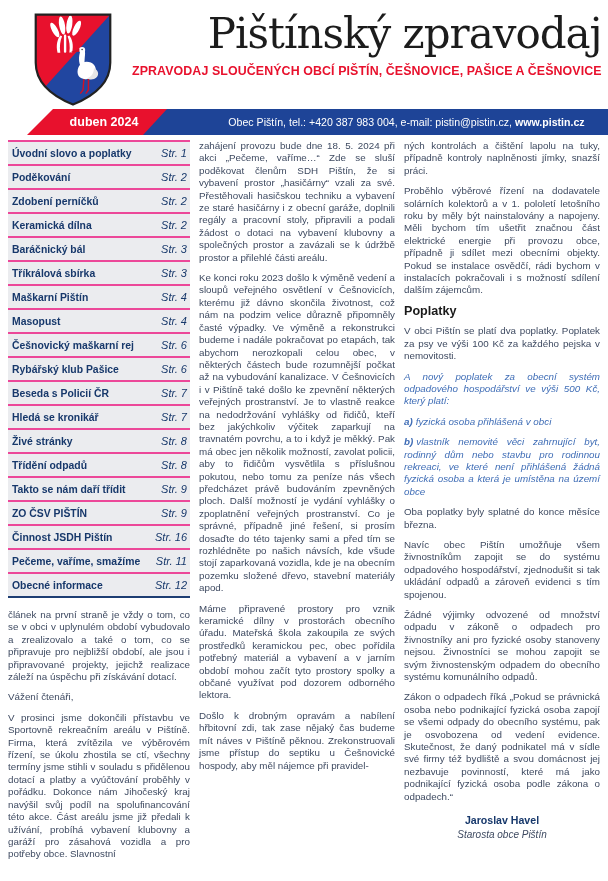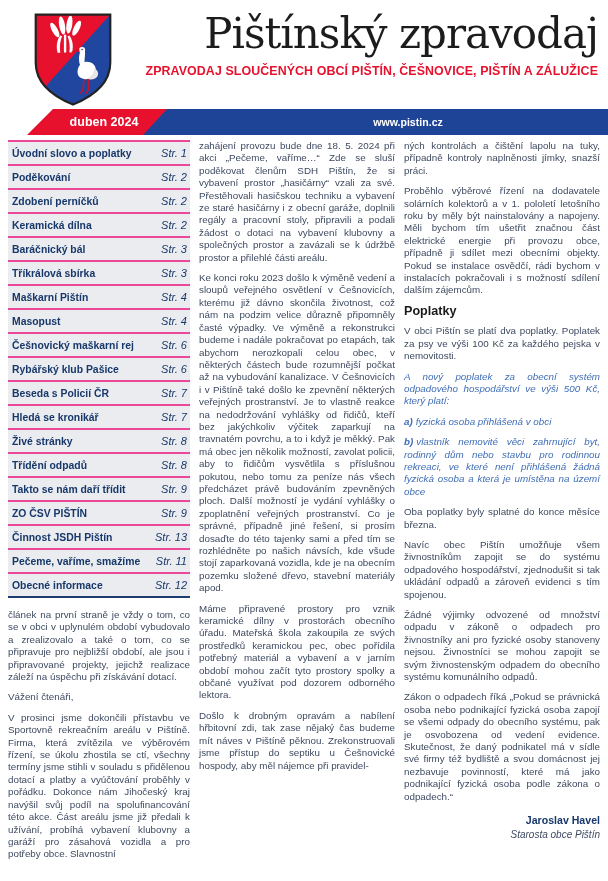--- a/index.html
+++ b/index.html
@@ -100,7 +100,7 @@
     </svg>
     <div class="masthead">
       <h1>Pištínský zpravodaj</h1>
-      <div class="subtitle">ZPRAVODAJ SLOUČENÝCH OBCÍ PIŠTÍN, ČEŠNOVICE, PIŠTÍN A ZÁLUŽICE</div>
+      <div class="subtitle">ZPRAVODAJ SLOUČENÝCH OBCÍ PIŠTÍN, ČEŠNOVICE, PAŠICE A ČEŠNOVICE</div>
     </div>
   </div>
 

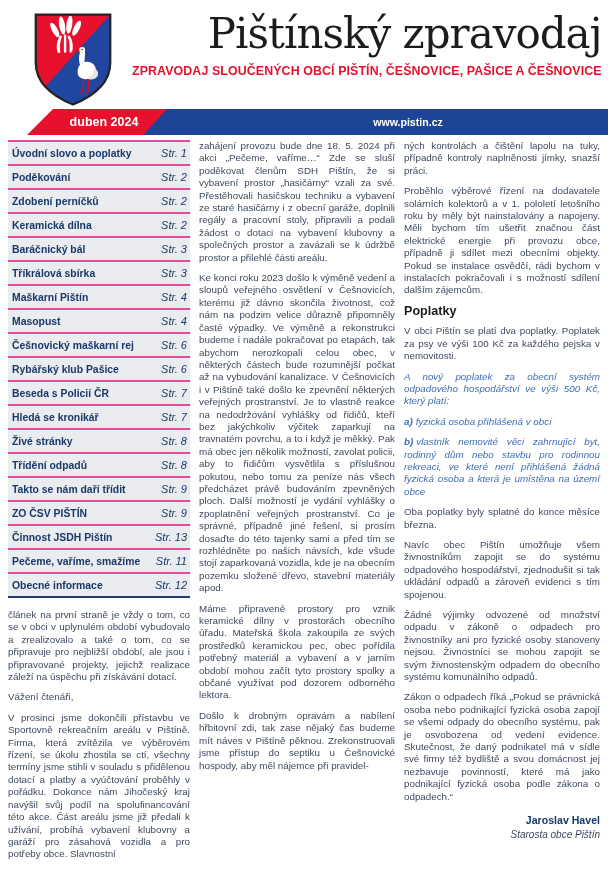--- a/index.html
+++ b/index.html
@@ -106,6 +106,7 @@
 
   <div class="band">
     <div class="band-blue">
+      <span>Obec Pištín, tel.: +420 387 983 004, e-mail: pistin@pistin.cz,</span>
       <span class="site">www.pistin.cz</span>
     </div>
     <div class="band-red">

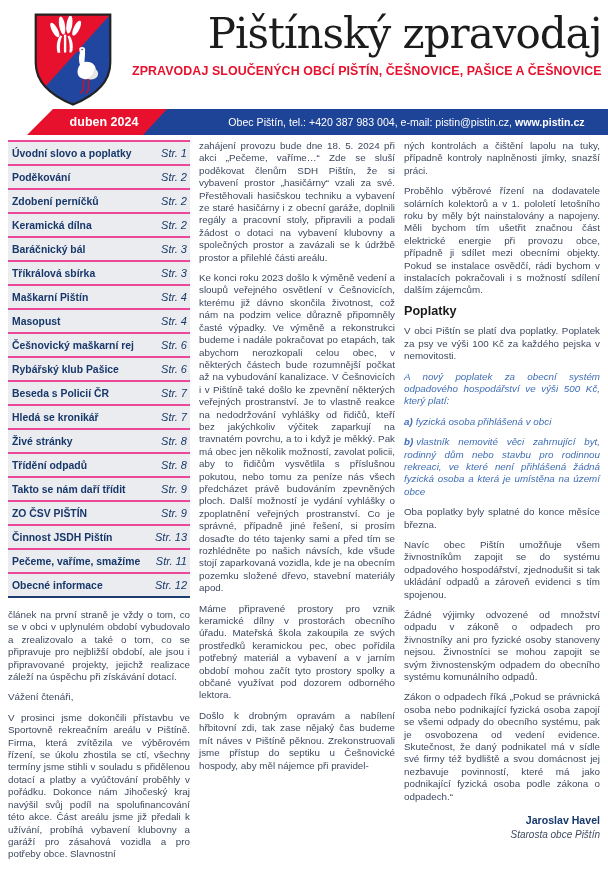--- a/index.html
+++ b/index.html
@@ -184,7 +184,7 @@
           </div>
         <div class="toc-item">
             <span class="toc-label">Činnost JSDH Pištín</span>
-            <span class="toc-page">Str. 13</span>
+            <span class="toc-page">Str. 16</span>
           </div>
         <div class="toc-item">
             <span class="toc-label">Pečeme, vaříme, smažíme</span>

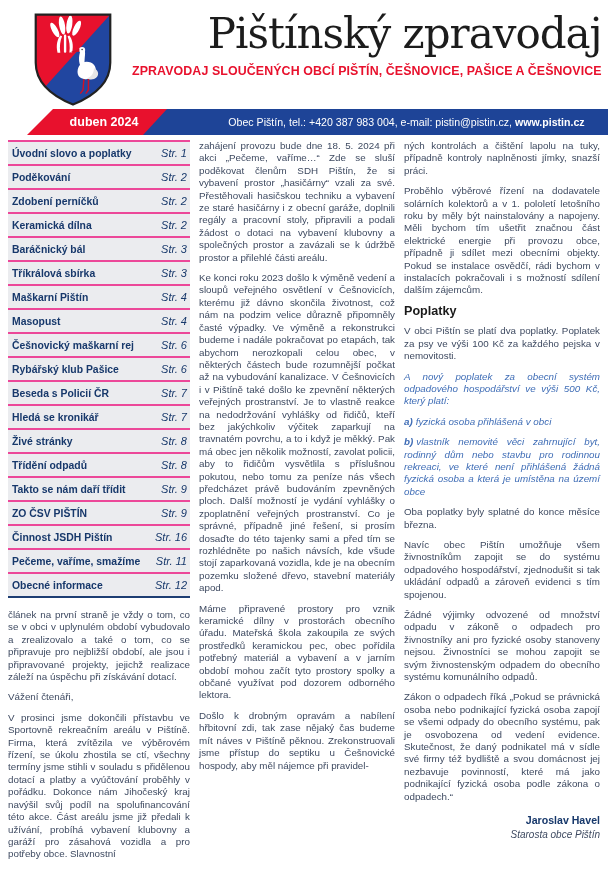--- a/index.html
+++ b/index.html
@@ -53,7 +53,7 @@
   .highlight { color:#3f6db6; font-style:italic; }
   .list-item { color:#3f6db6; font-style:italic; }
   .list-item .marker { font-weight:700; margin-right:3px; }
-  .signature { text-align:right; margin-top:11px; }
+  .signature { text-align:center; margin-top:11px; }
   .sig-name { font-weight:700; font-size:10.6px; color:#17386b; }
   .sig-role { font-style:italic; font-size:10px; color:#3e4a61; margin-top:2px; }
 </style>

